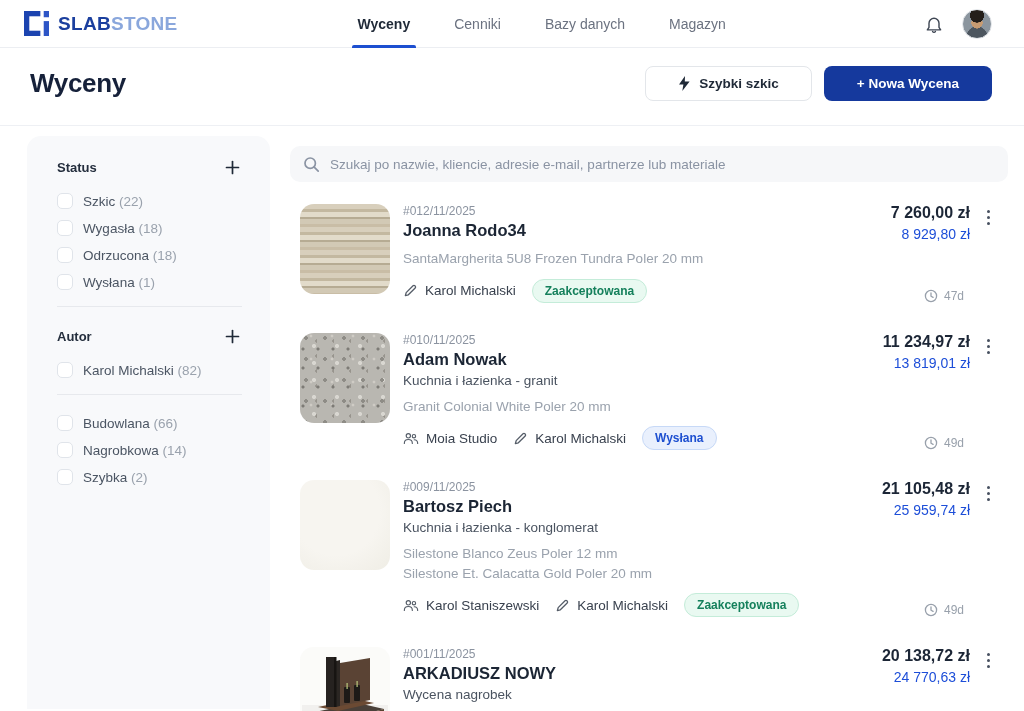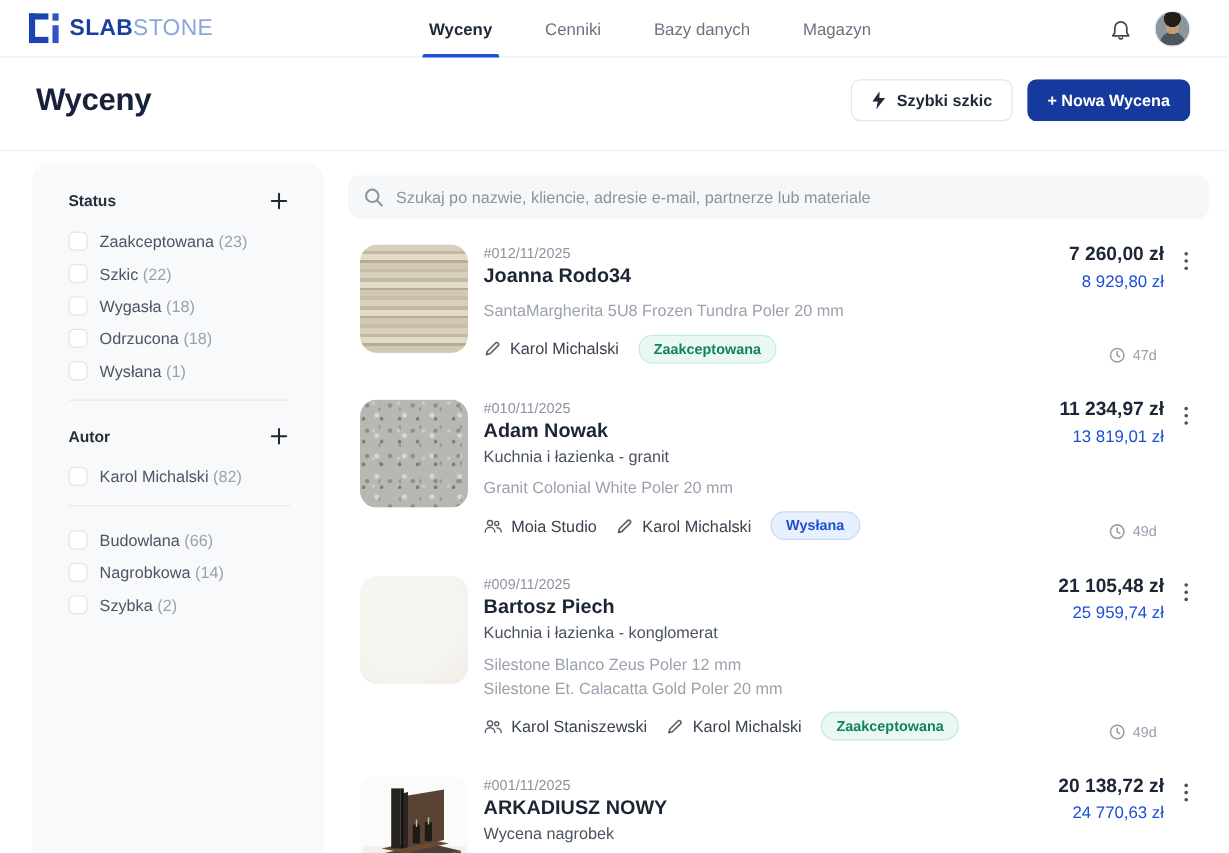--- a/index.html
+++ b/index.html
@@ -12,7 +12,7 @@
   .logo { display:flex; align-items:center; gap:9px; }
   .logo-text { font-size:19px; letter-spacing:.3px; }
   .logo-text b { color:#1b3f9e; font-weight:800; }
-  .logo-text span { color:#8aa7dc; font-weight:400; }
+  .logo-text span { color:#8aa7dc; font-weight:700; }
   .nav { display:flex; gap:40px; margin:0 auto 0 178px; height:48px; }
   .nav-item { display:flex; align-items:center; font-size:14px; color:#6b7280;
     font-weight:500; cursor:pointer; position:relative; padding:0 2px; }

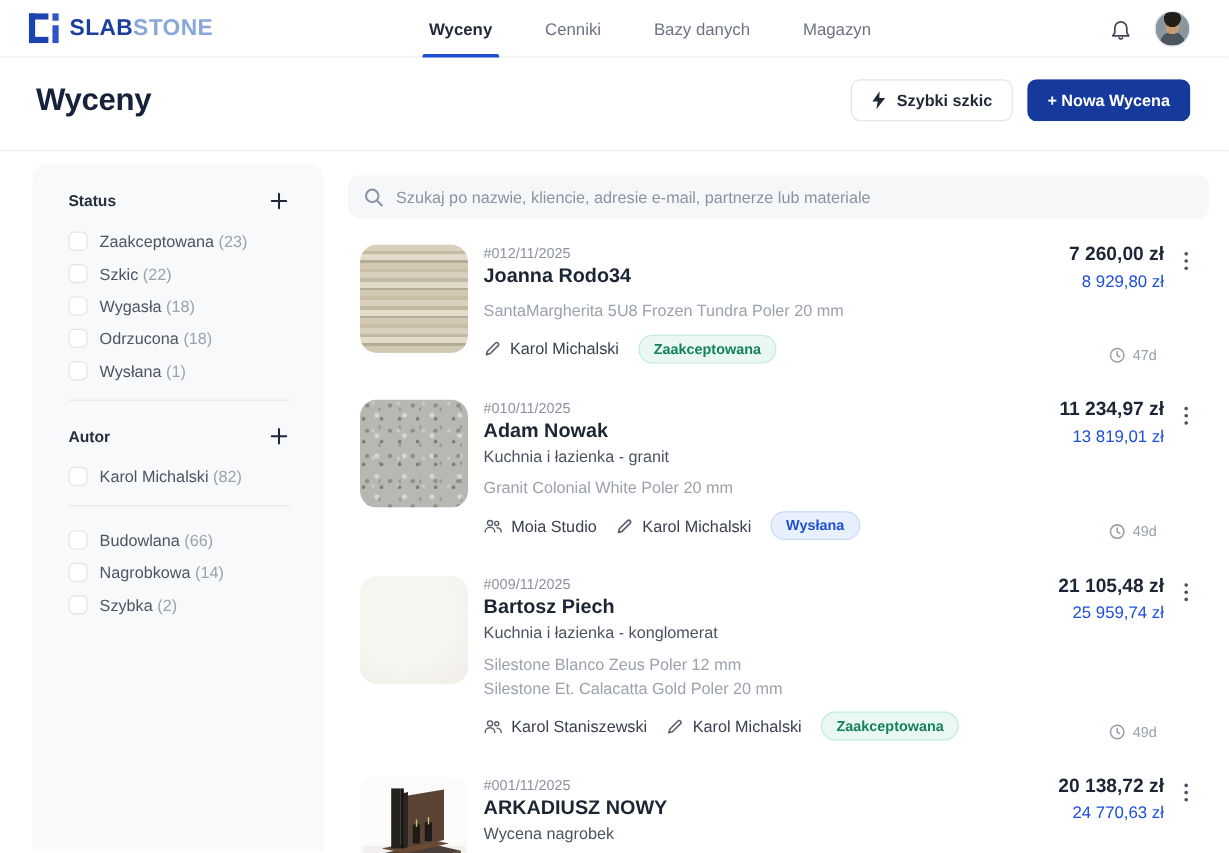--- a/index.html
+++ b/index.html
@@ -35,7 +35,7 @@
   .page-title { font-size:26px; font-weight:800; color:#16213a; letter-spacing:-.3px; }
   .header-actions { display:flex; gap:12px; }
   .btn { display:flex; align-items:flex-end; gap:8px; font-size:13.5px; font-weight:700;
-    border-radius:8px; padding:9px 16px; cursor:pointer; border:1px solid transparent; }
+    border-radius:8px; padding:9px 32px; cursor:pointer; border:1px solid transparent; }
   .btn-secondary { background:#fff; border-color:#e3e6ea; color:#1f2937; }
   .btn-primary { background:#15399d; color:#fff; }
 

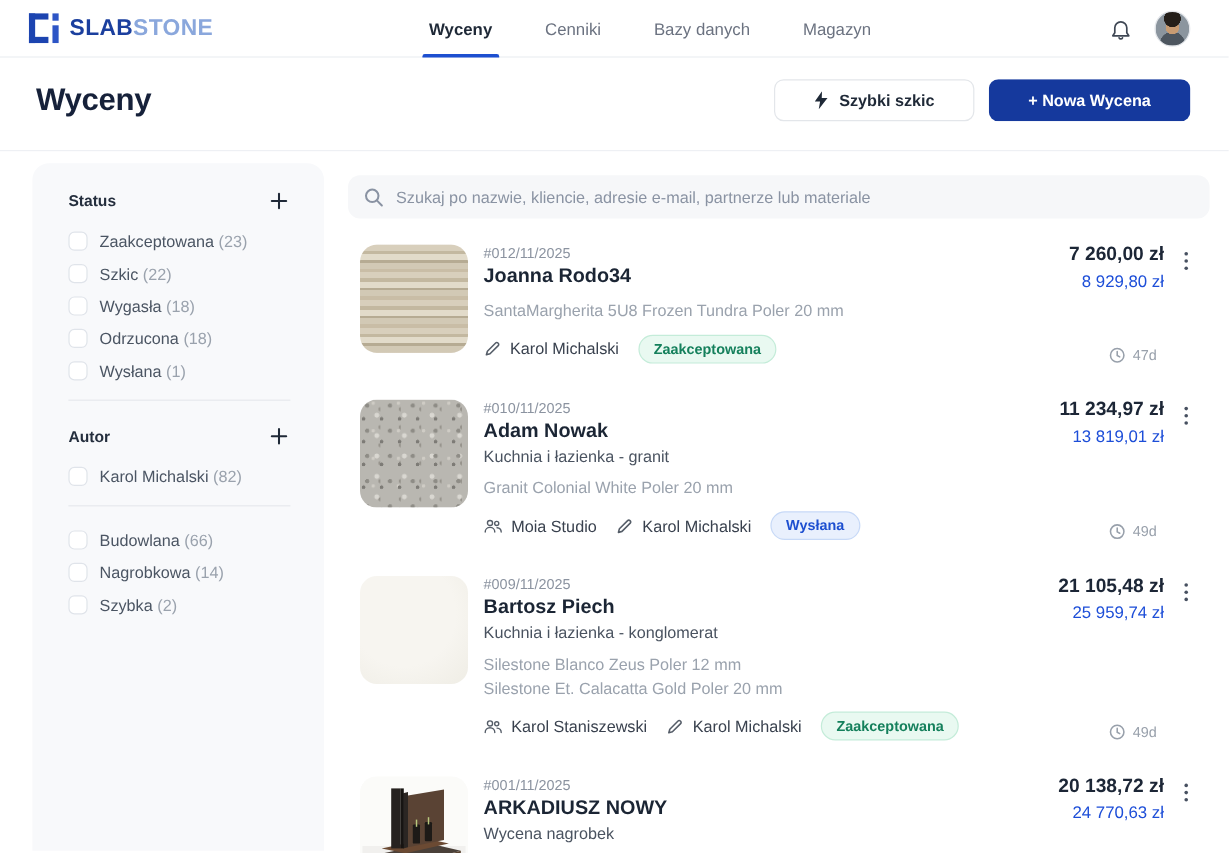--- a/index.html
+++ b/index.html
@@ -165,10 +165,6 @@
             <line x1="1.5" y1="7.5" x2="13.5" y2="7.5"></line>
           </svg>
       </span>
-    </div>
-    <div class="opt">
-      <span class="checkbox"></span>
-      <span class="opt-label"><span>Zaakceptowana</span> <span class="opt-count">(23)</span></span>
     </div>
     <div class="opt">
       <span class="checkbox"></span>

